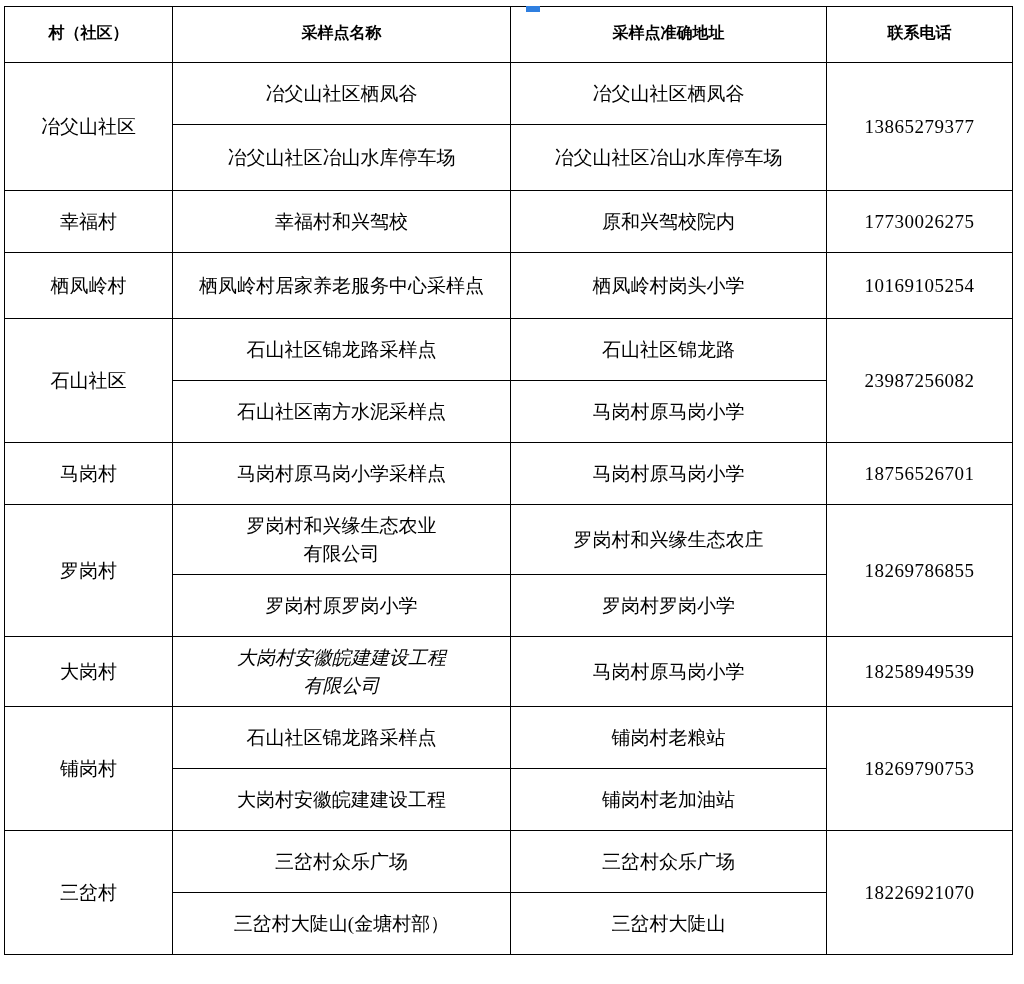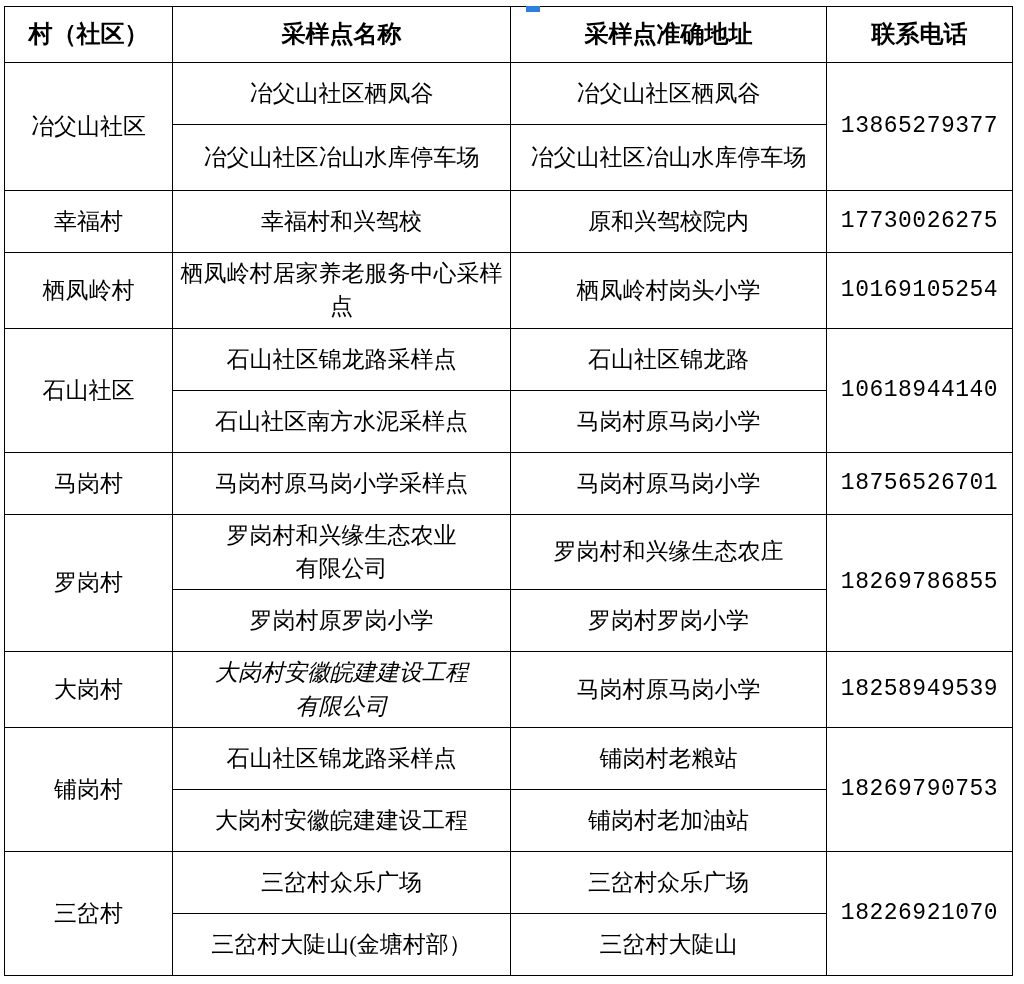--- a/index.html
+++ b/index.html
@@ -50,8 +50,9 @@
   }
   table.sampling-table thead th {
     font-weight: bold;
-    font-size: 24px;
+    font-size: 16px;
     height: 56px;
+    font-family: Liberation Mono, monospace;
   }
   col.c1 { width: 168px; }
   col.c2 { width: 338px; }

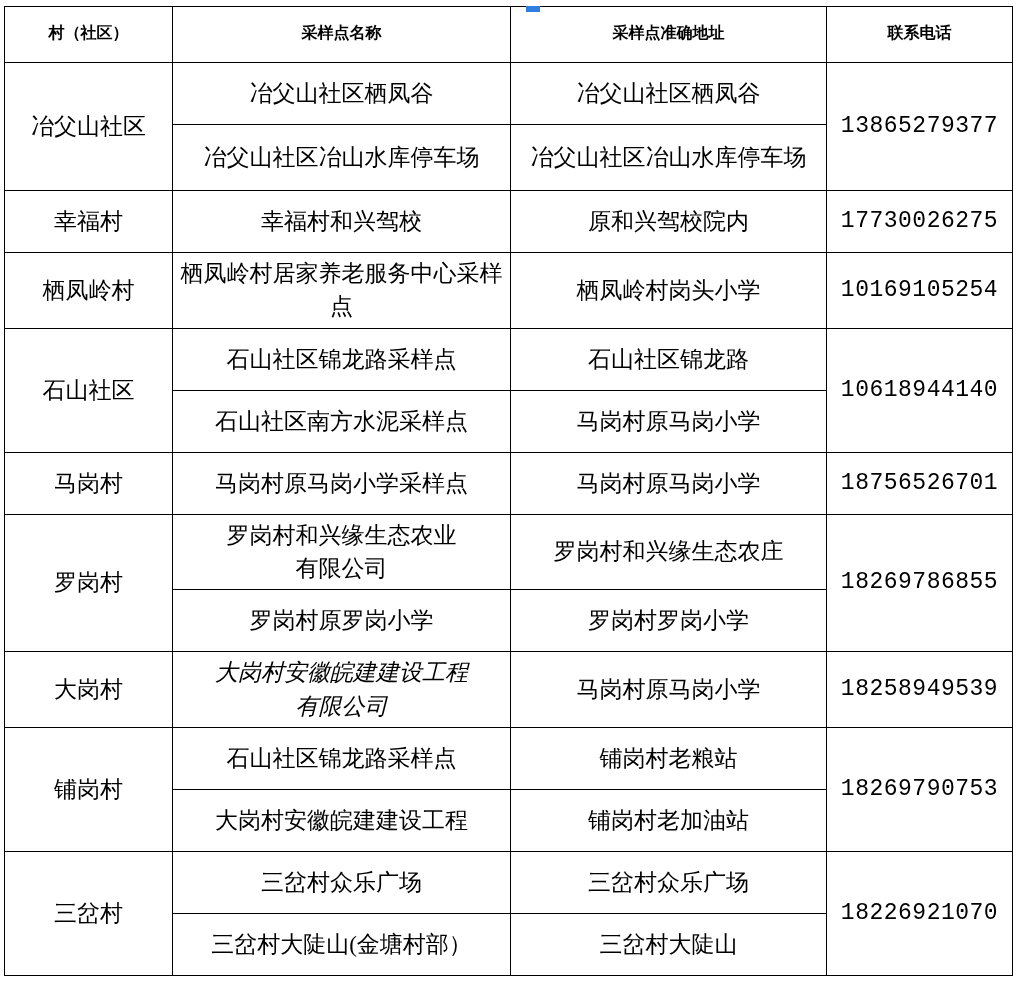--- a/index.html
+++ b/index.html
@@ -42,7 +42,7 @@
     border: 1px solid #000000;
     text-align: center;
     vertical-align: middle;
-    font-size: 23px;
+    font-size: 19px;
     line-height: 1.45;
     padding: 4px 6px;
     box-sizing: border-box;

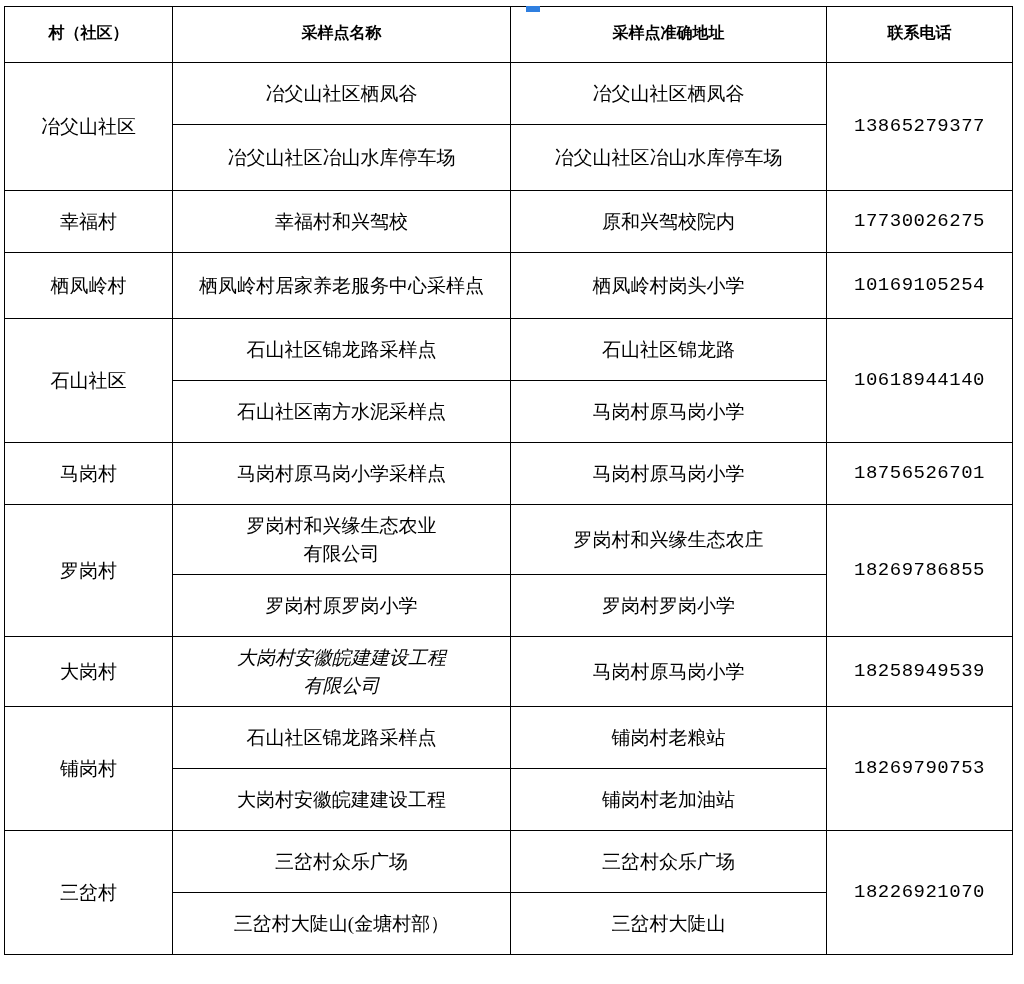--- a/index.html
+++ b/index.html
@@ -60,7 +60,7 @@
   col.c4 { width: 186px; }
 
   td.village { font-size: 19px; font-family: Liberation Serif, serif; }
-  td.phone { font-size: 19px; letter-spacing: 0.5px; font-family: Liberation Mono, monospace; }
+  td.phone { font-size: 19px; letter-spacing: 0.5px; }
   td.site, td.addr { font-size: 19px; }
 
   .row-tall { height: 70px; }

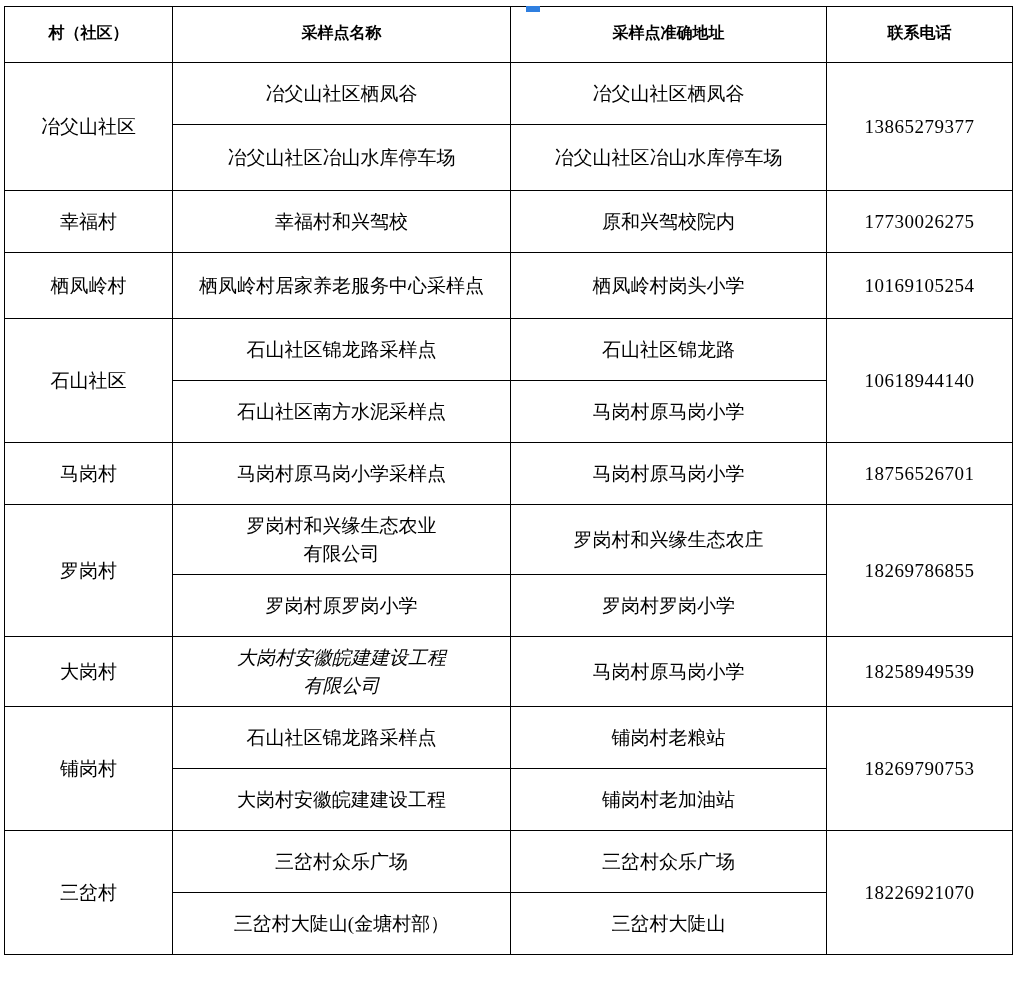--- a/index.html
+++ b/index.html
@@ -120,7 +120,7 @@
         <td class="village" rowspan="2">石山社区</td>
         <td class="site">石山社区锦龙路采样点</td>
         <td class="addr">石山社区锦龙路</td>
-        <td class="phone" rowspan="2">10618944140</td>
+        <td class="phone" rowspan="2">23987256082</td>
       </tr>
       <tr class="row-std">
         <td class="site">石山社区南方水泥采样点</td>

